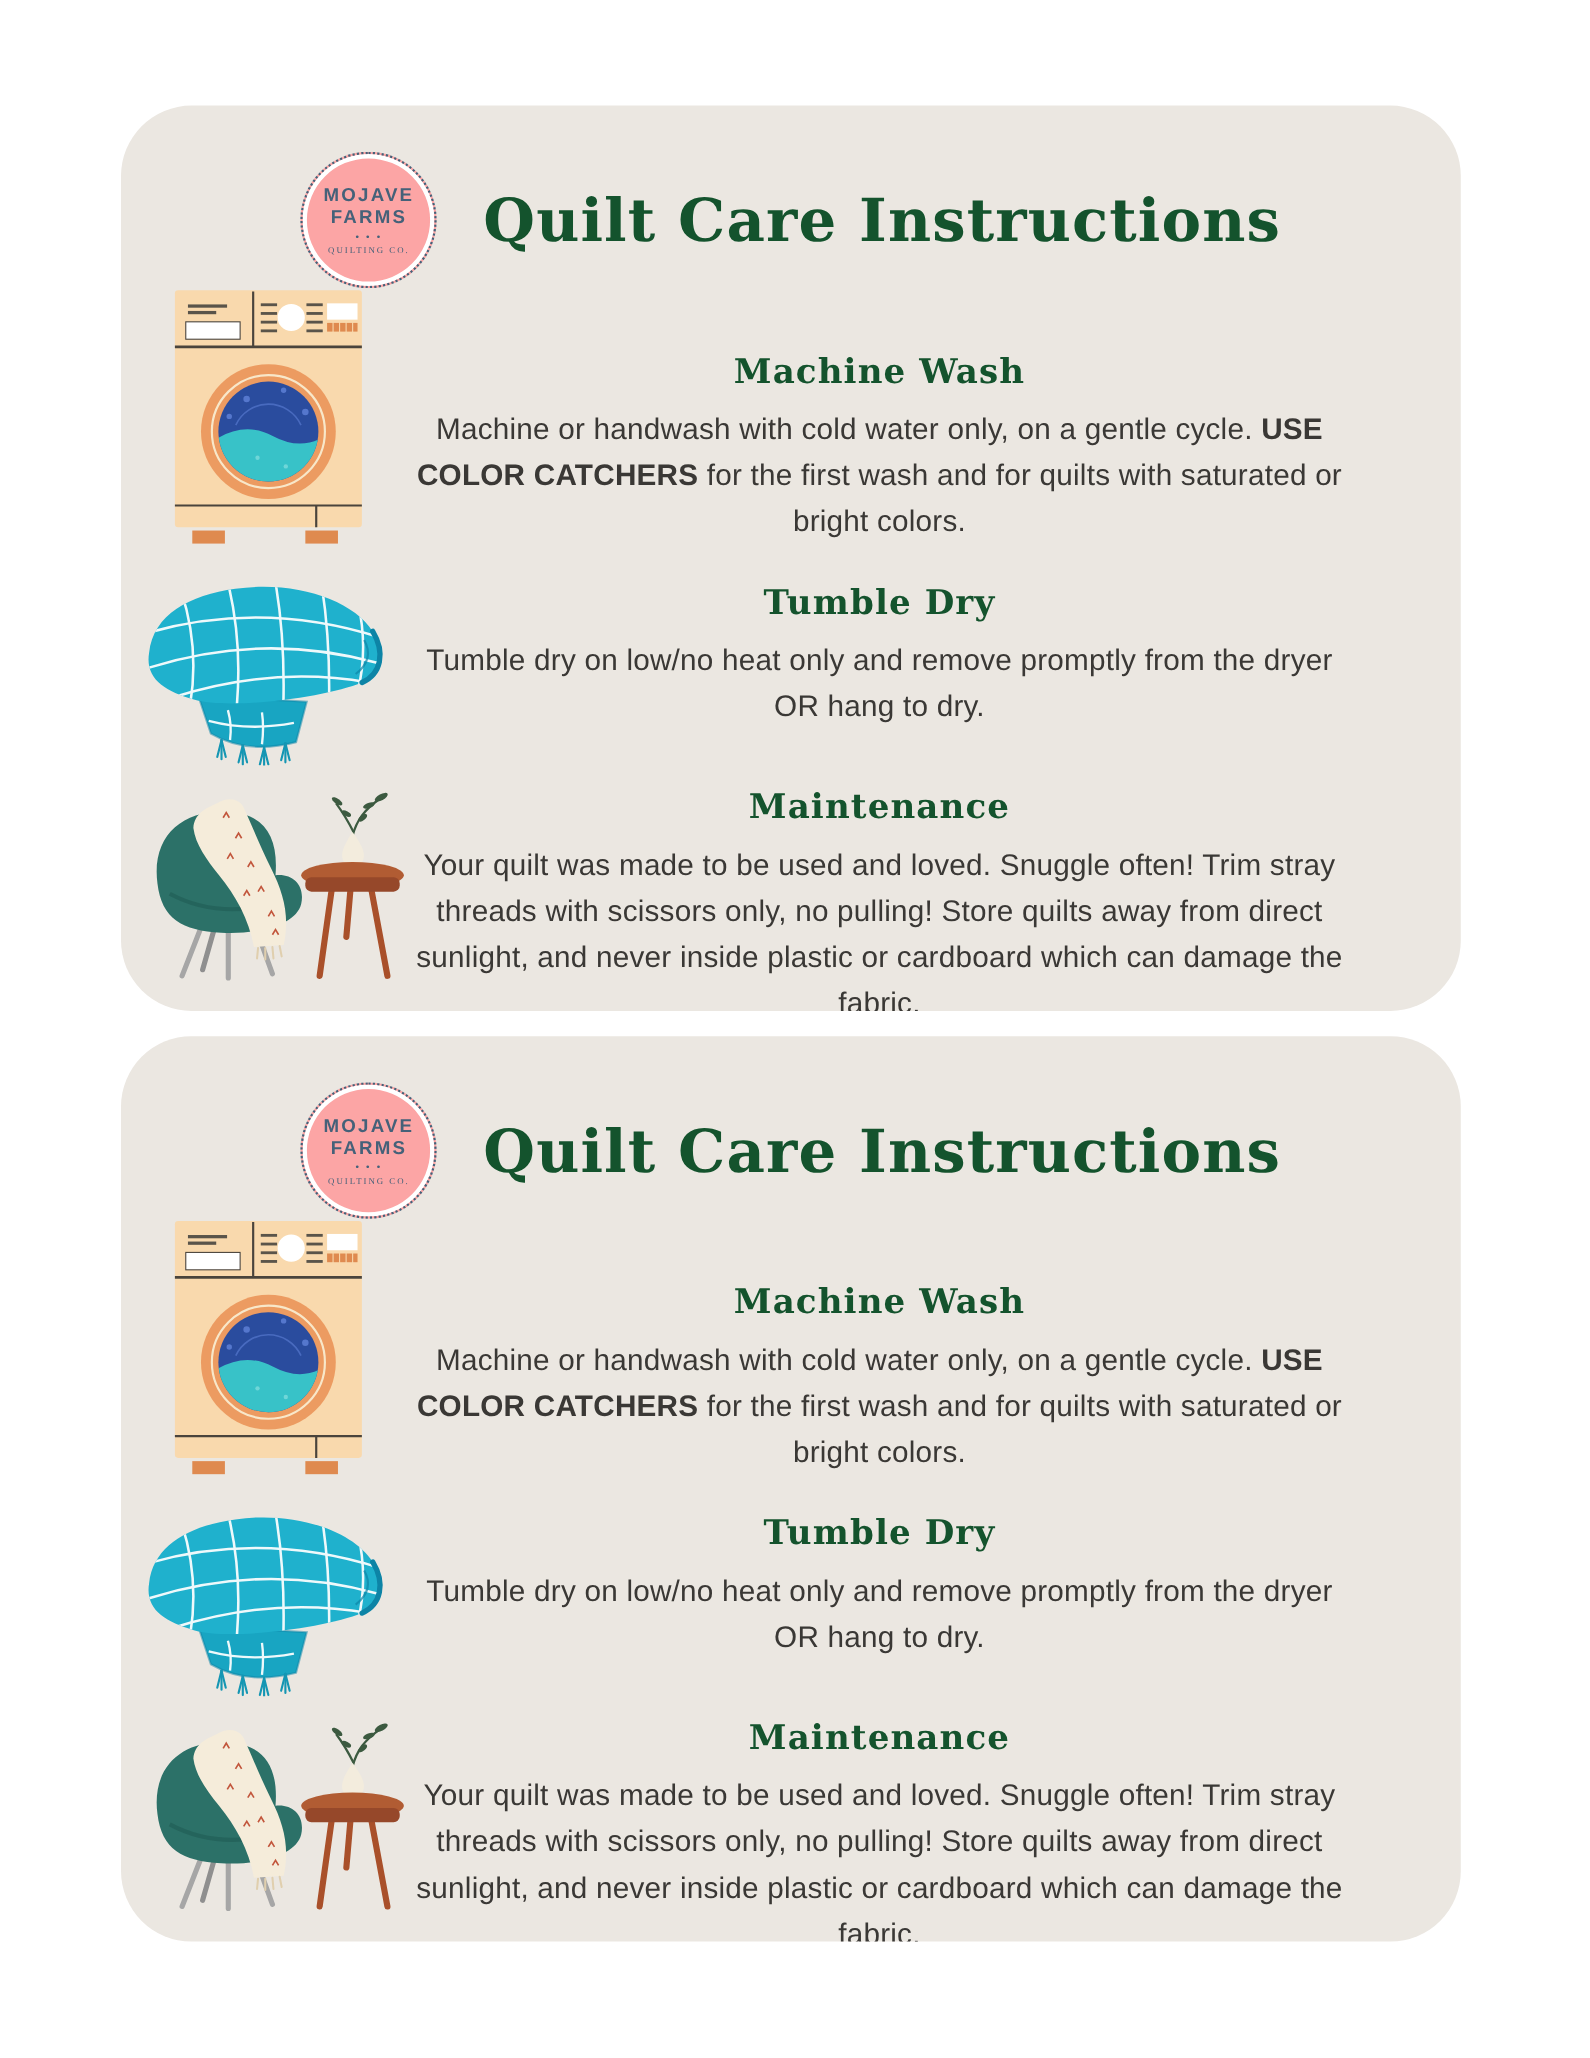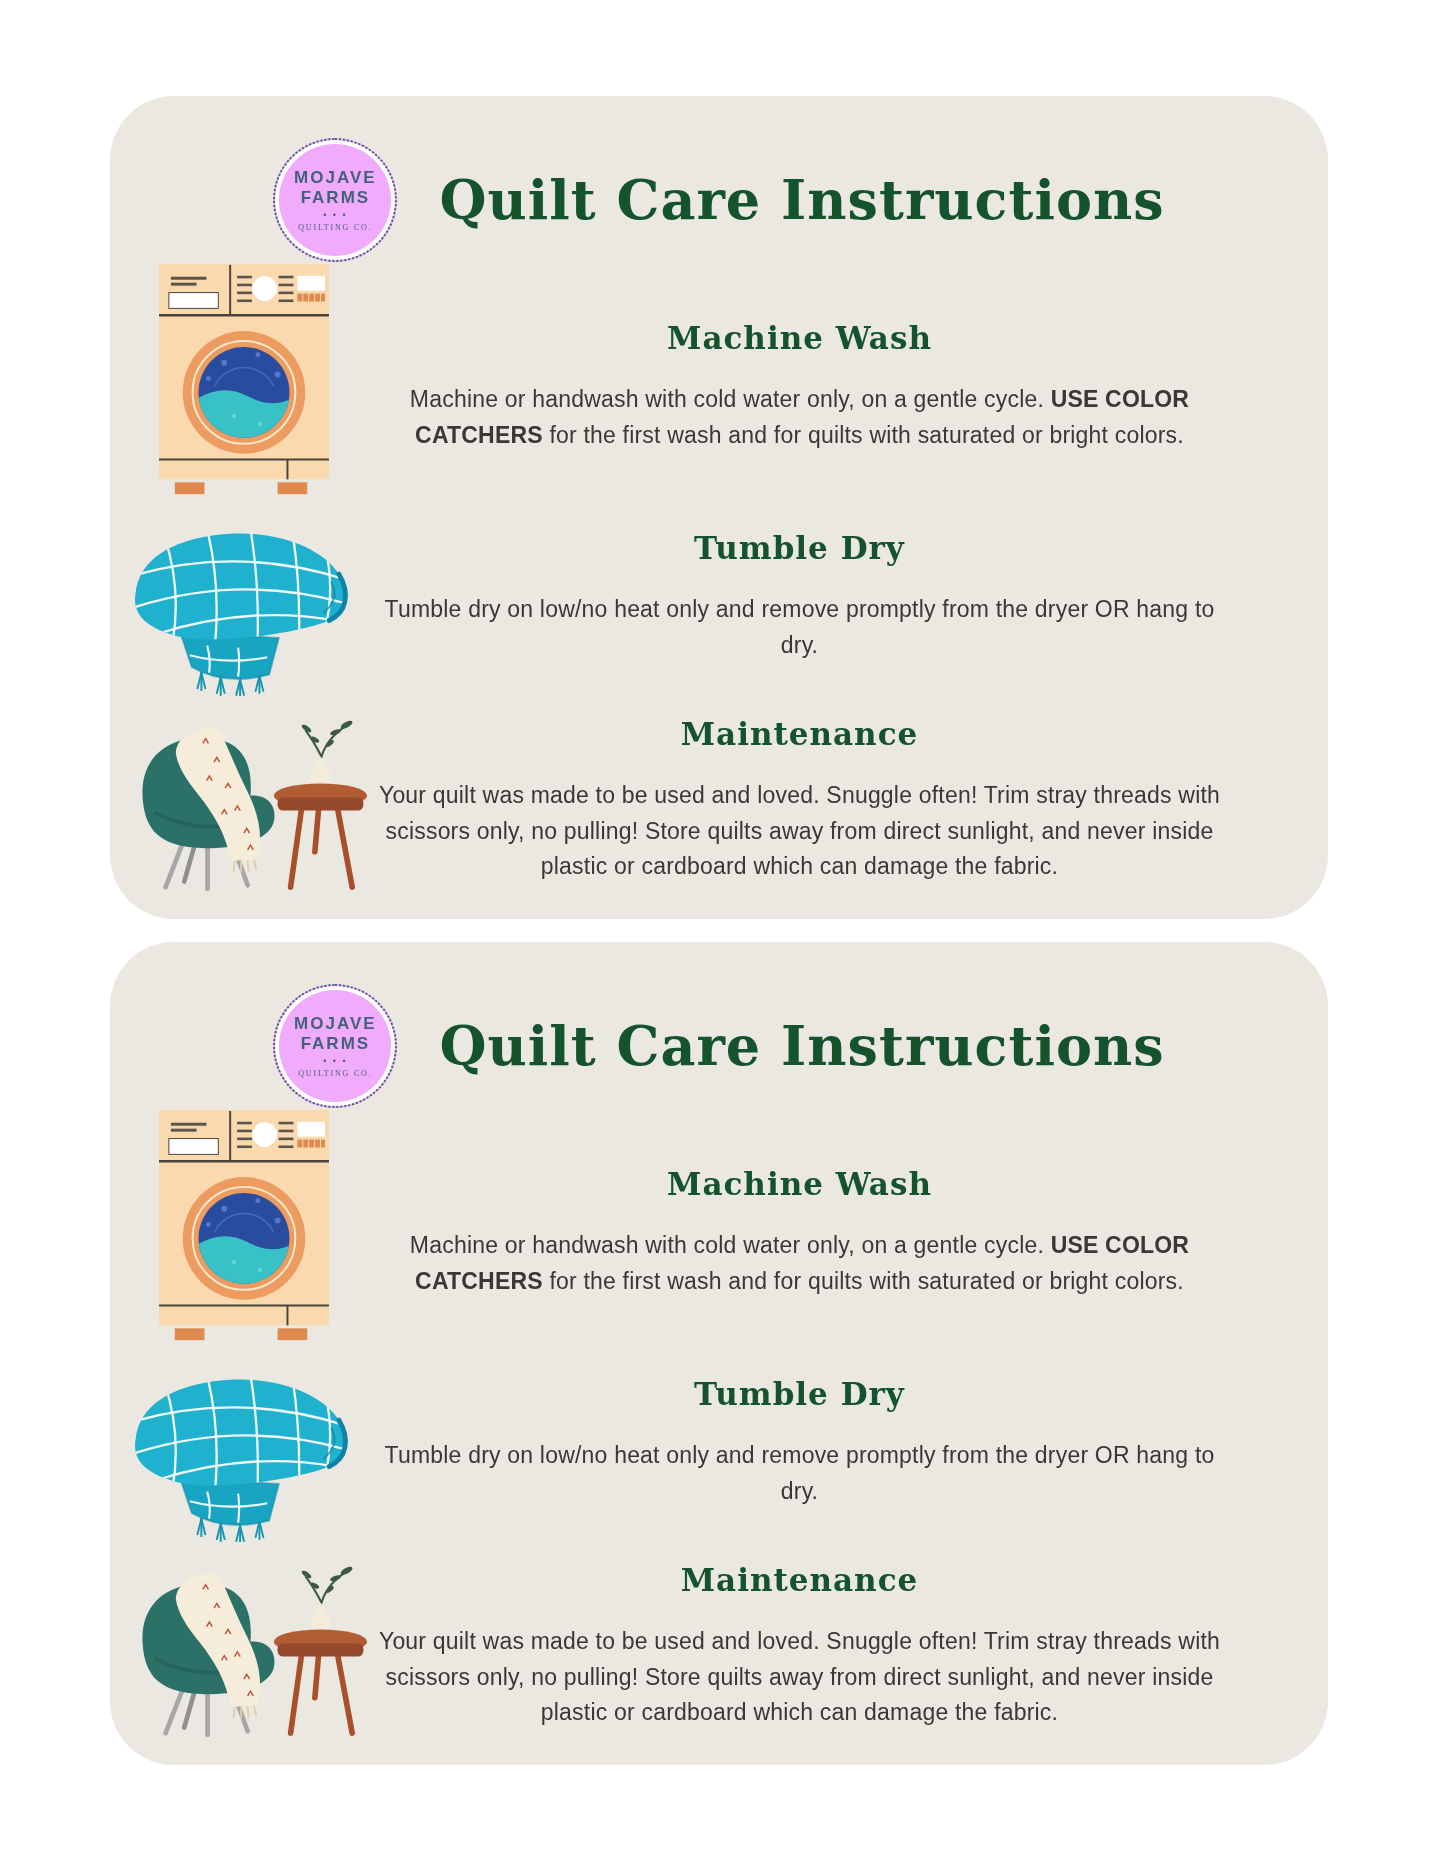--- a/index.html
+++ b/index.html
@@ -24,7 +24,7 @@
   }
   .logo-badge {
     width:124px; height:124px; border-radius:50%;
-    background:#f0abfc; border:2px dotted #456179;
+    background:#fca5a5; border:2px dotted #456179;
     display:flex; flex-direction:column; align-items:center; justify-content:center;
     color:#456179; text-align:center; flex:0 0 auto;
     box-shadow:0 0 0 4px #ffffff inset;

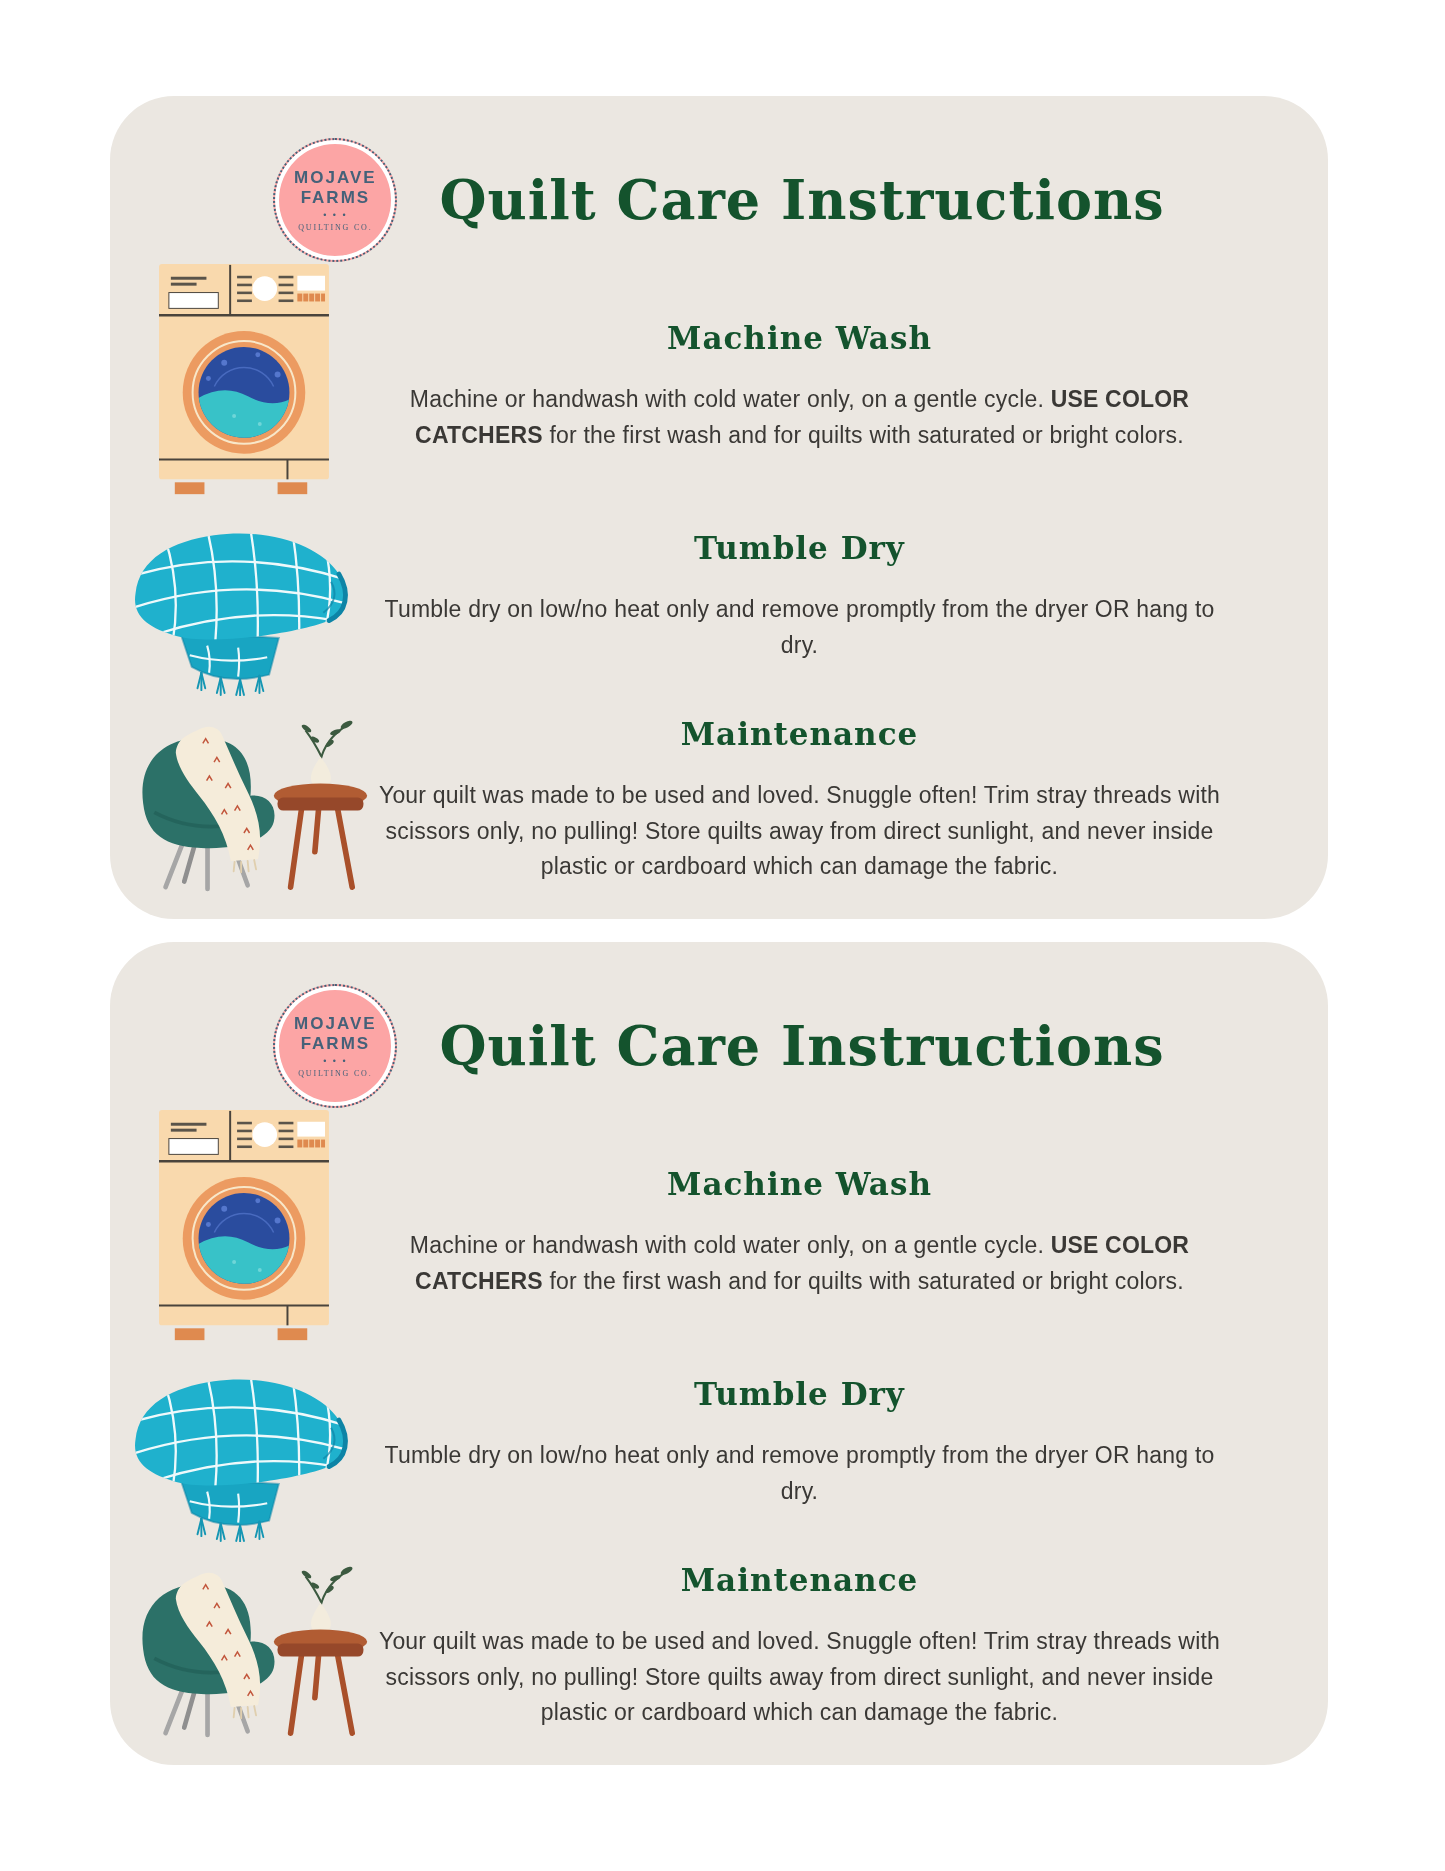--- a/index.html
+++ b/index.html
@@ -40,8 +40,8 @@
   .text-col { flex:1 1 auto; padding-right:104px; text-align:center; }
   .section-heading { font-size:31px; letter-spacing:1px; }
   .section-body {
-    font-size:23px; line-height:1.55; letter-spacing:.2px;
-    max-width:930px; margin:26px auto 0 auto; color:#3a3835;
+    font-size:27px; line-height:1.55; letter-spacing:.2px;
+    max-width:930px; margin:14px auto 0 auto; color:#3a3835;
   }
   .row-wash  { margin-top:8px;  }
   .row-wash  .text-col { padding-top:46px; }

